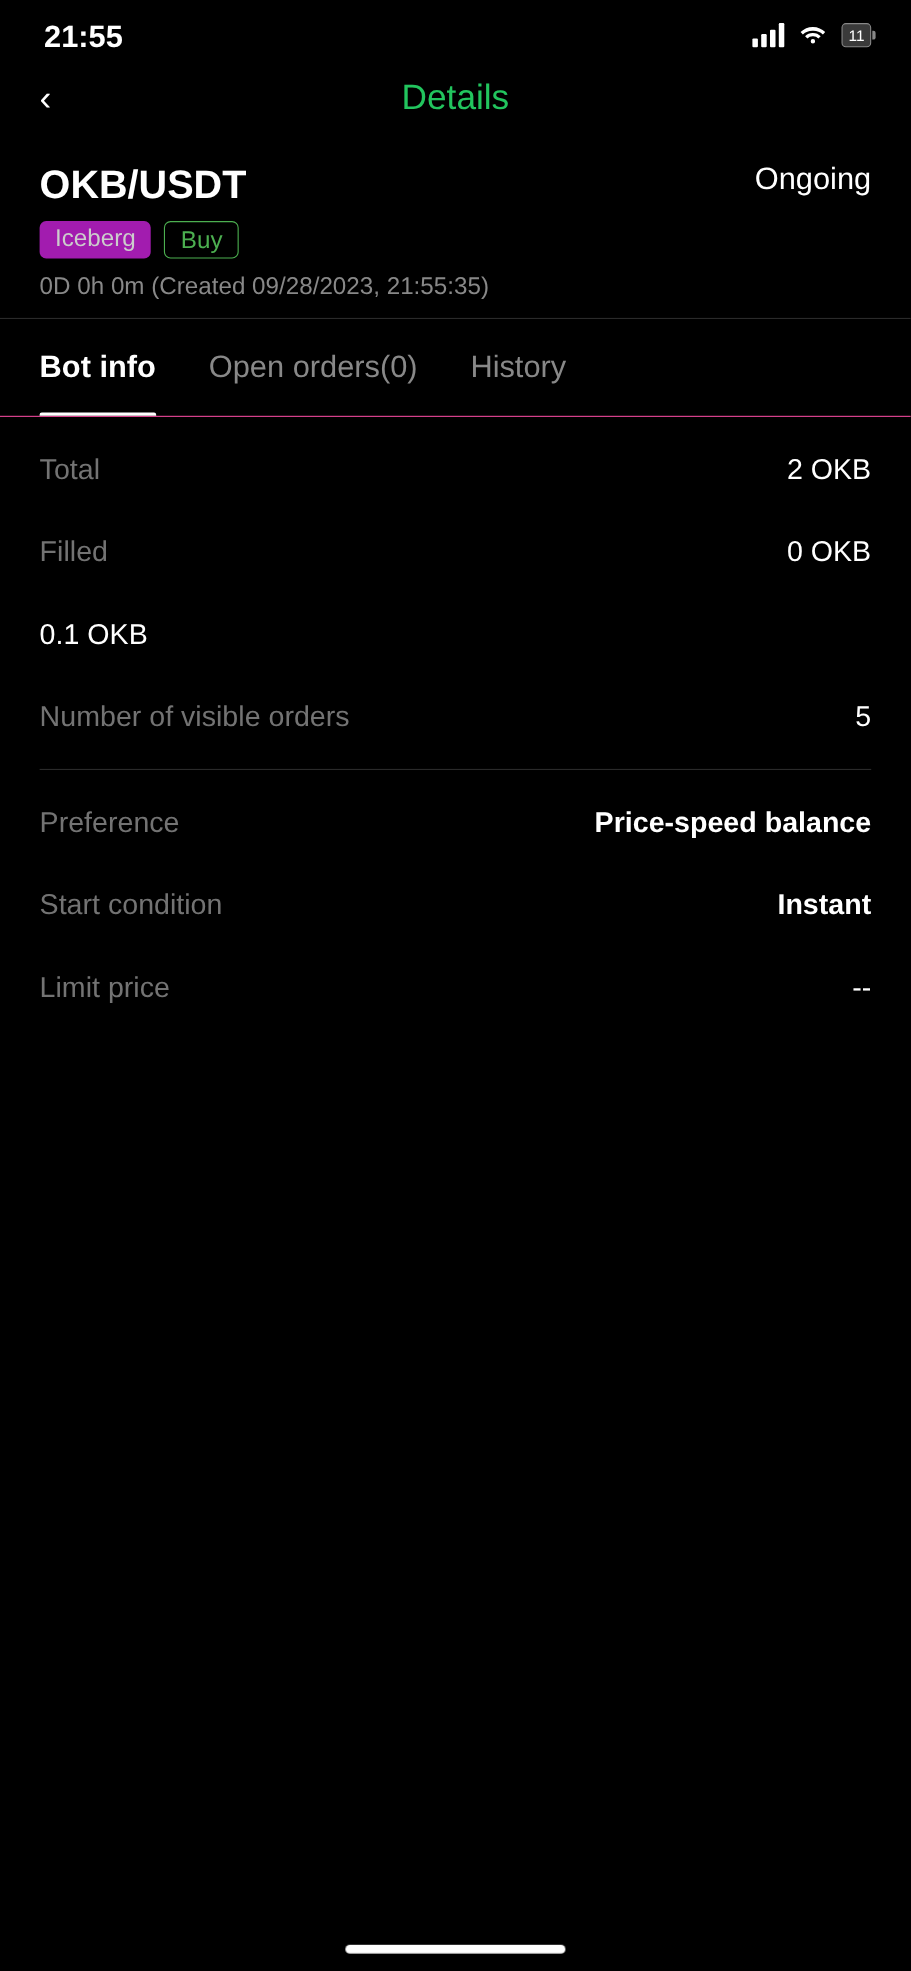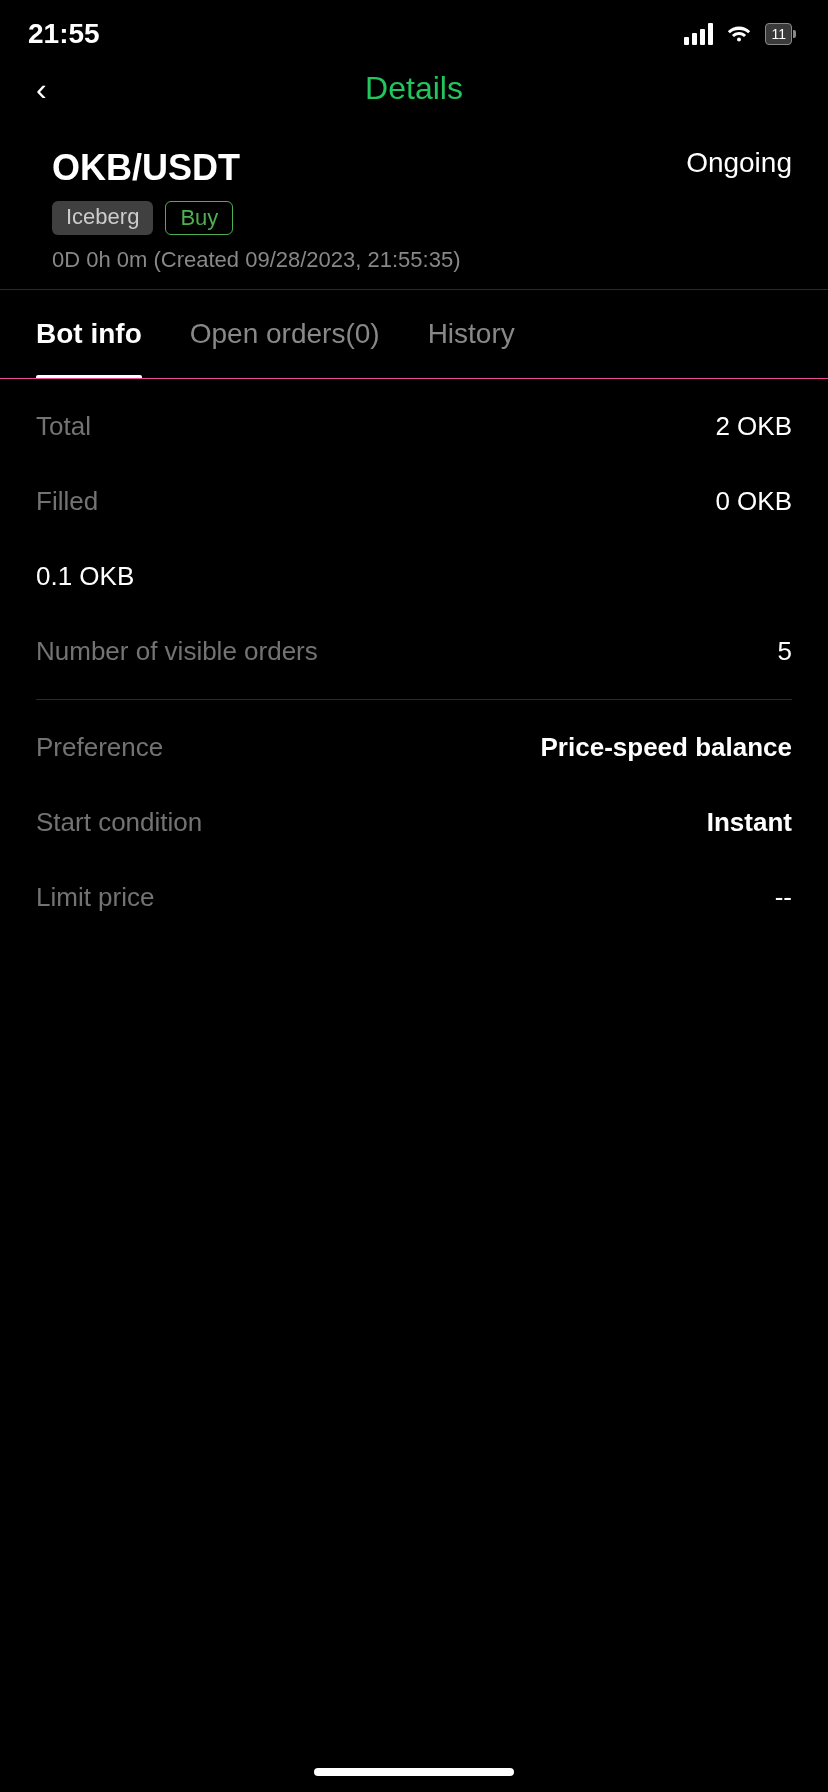--- a/index.html
+++ b/index.html
@@ -18,8 +18,8 @@
     .status-bar {
       display: flex;
       justify-content: space-between;
-      align-items: center;
-      padding: 18px 36px 10px 28px;
+      align-items: flex-start;
+      padding: 18px 36px 10px 40px;
       height: 60px;
     }
     .status-time {

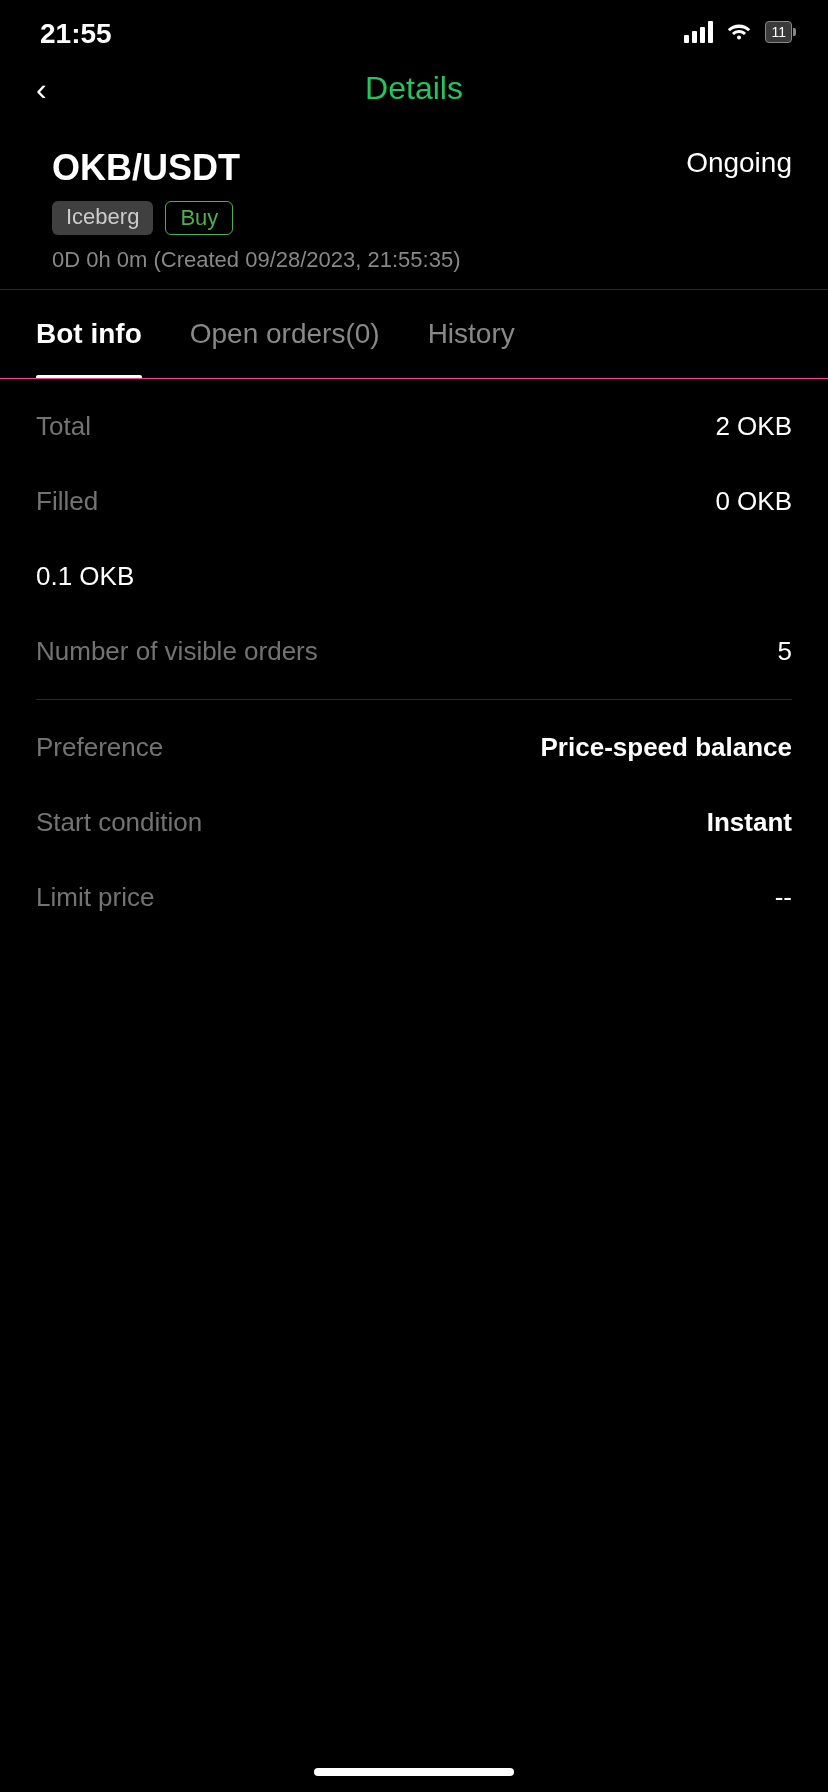--- a/index.html
+++ b/index.html
@@ -99,7 +99,6 @@
     
     .pair-section {
       padding: 20px 36px 16px 36px;
-      margin-left: 16px;
     }
     .pair-row {
       display: flex;

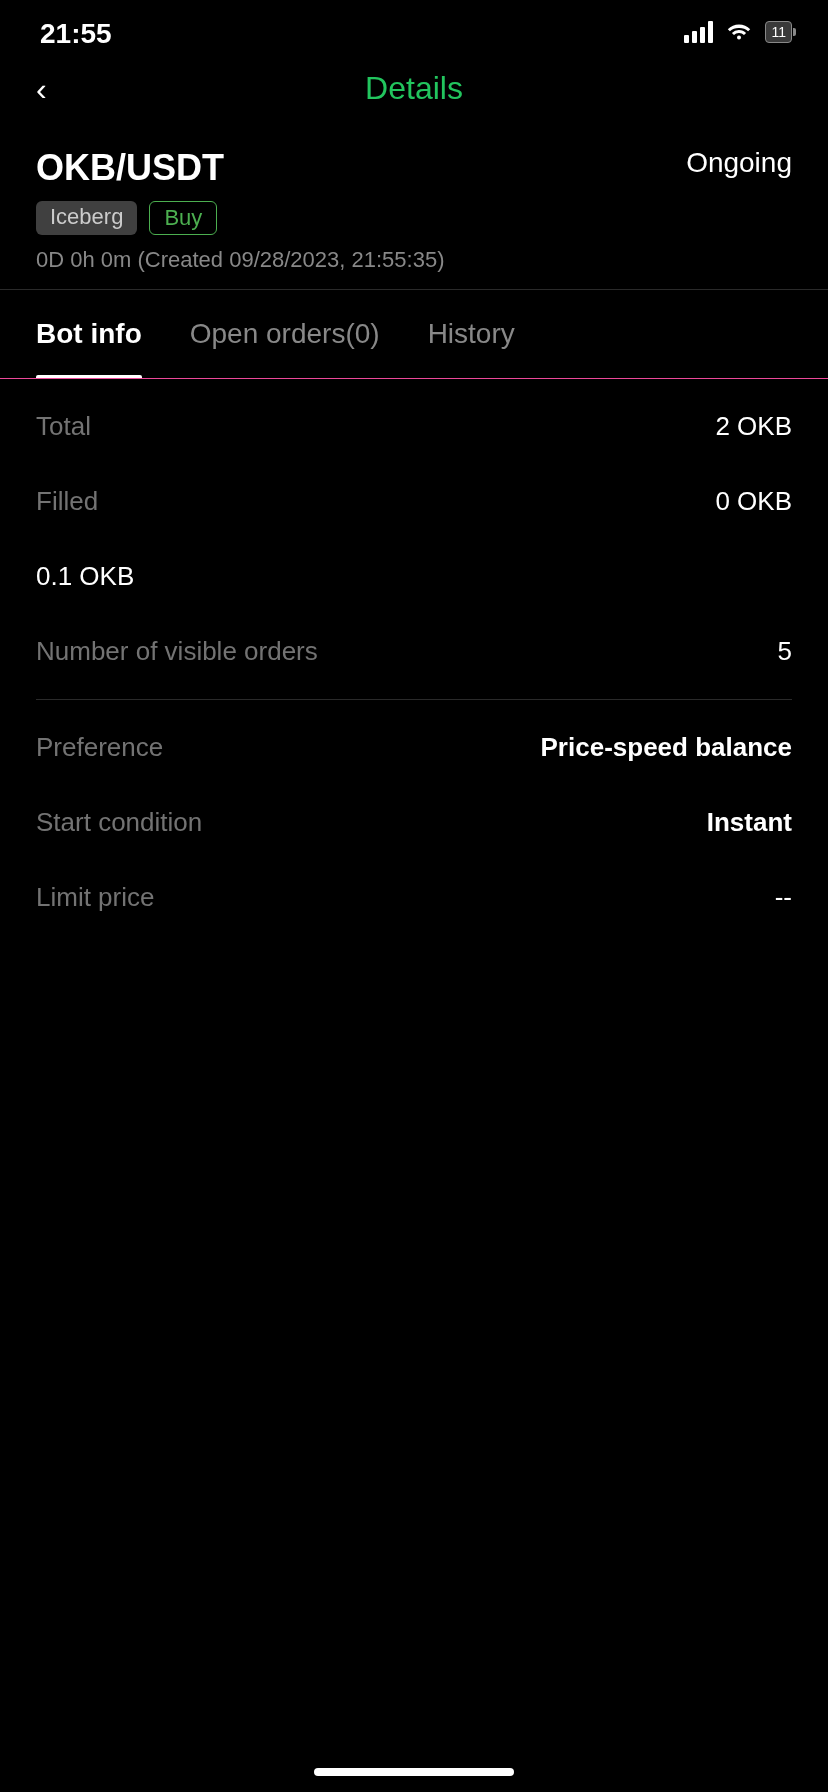--- a/index.html
+++ b/index.html
@@ -128,7 +128,7 @@
       font-weight: 500;
     }
     .tag-iceberg {
-      background: #404040;
+      background: #a21caf;
       color: #ccc;
     }
     .tag-buy {

